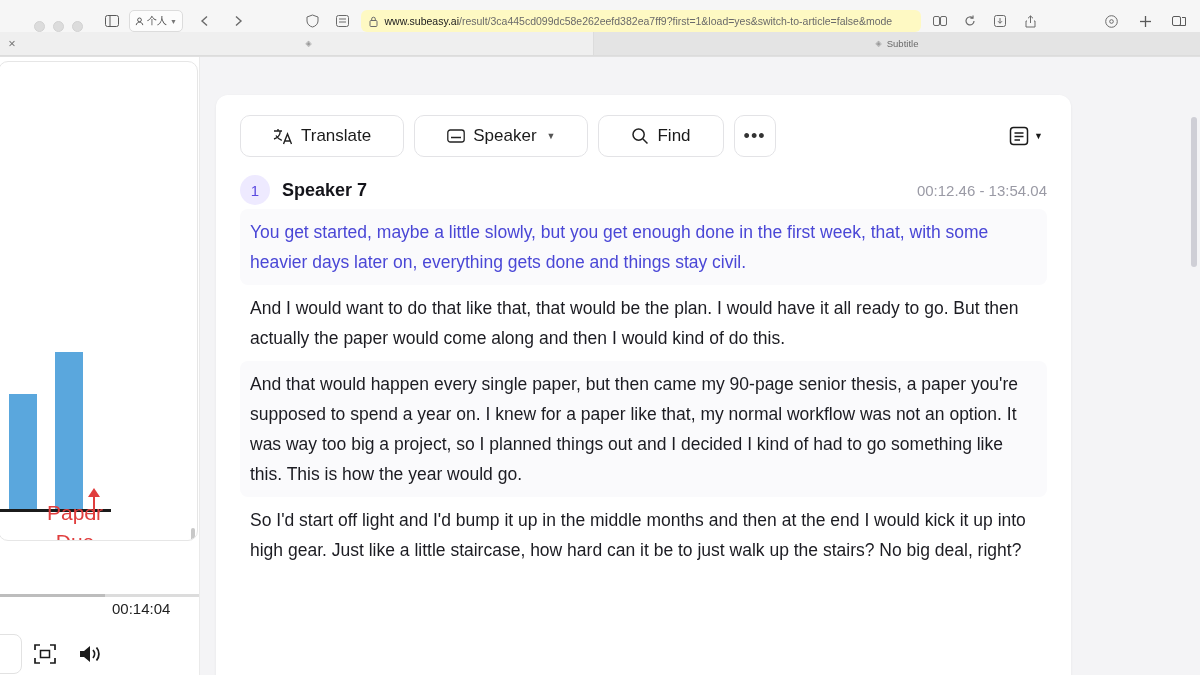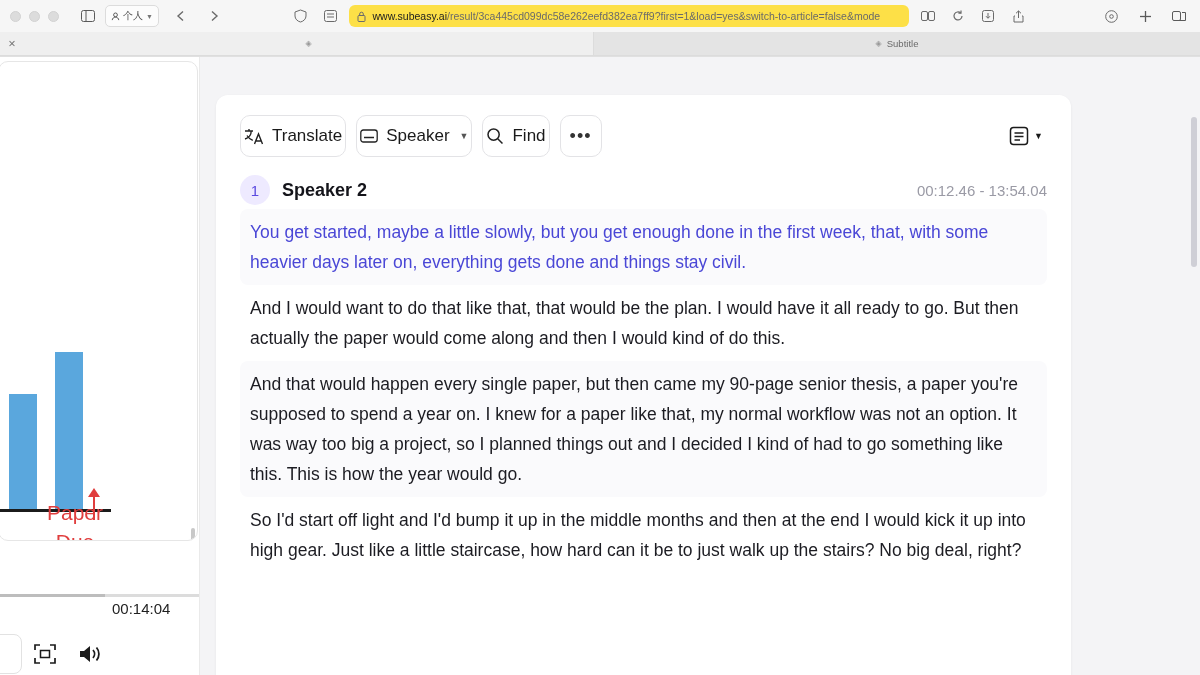--- a/index.html
+++ b/index.html
@@ -20,9 +20,10 @@
   .chrome-toolbar {
     height: 32px;
     display: flex;
-    align-items: center;
+    align-items: flex-end;
     padding: 0 10px;
     gap: 6px;
+    margin-left: 24px;
   }
   .traffic-lights {
     display: flex;

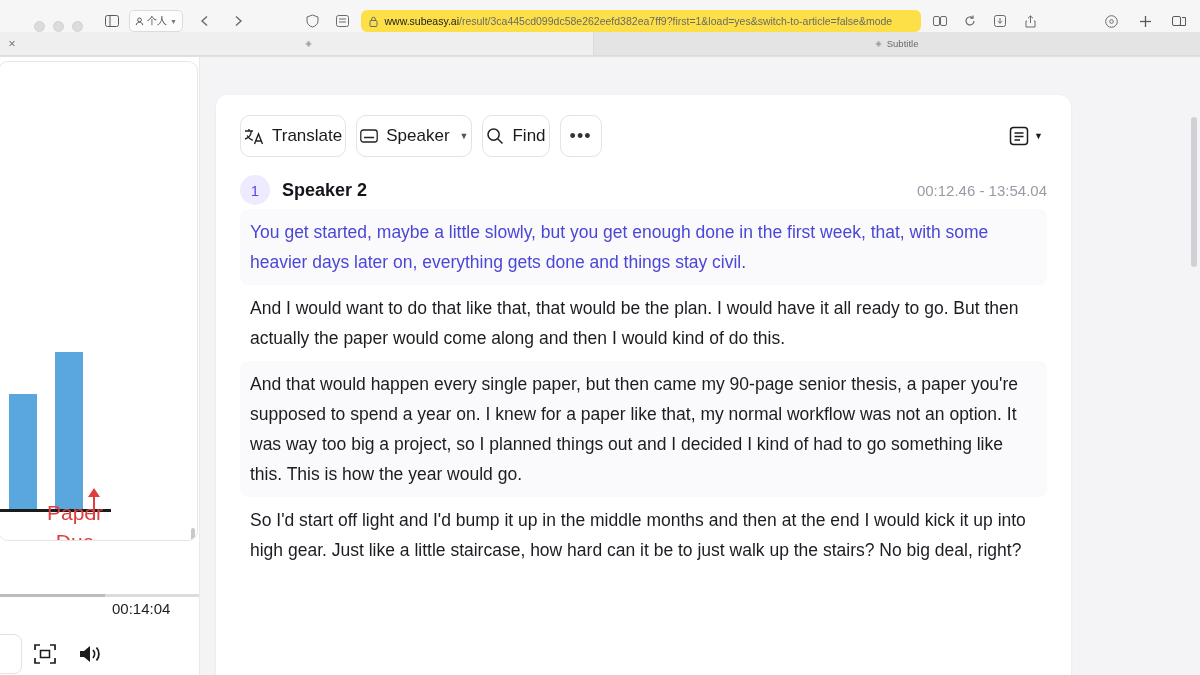--- a/index.html
+++ b/index.html
@@ -65,7 +65,7 @@
     display: flex;
     align-items: center;
     gap: 6px;
-    background: #fde047;
+    background: #fef9c3;
     border-radius: 6px;
     height: 22px;
     padding: 0 8px;

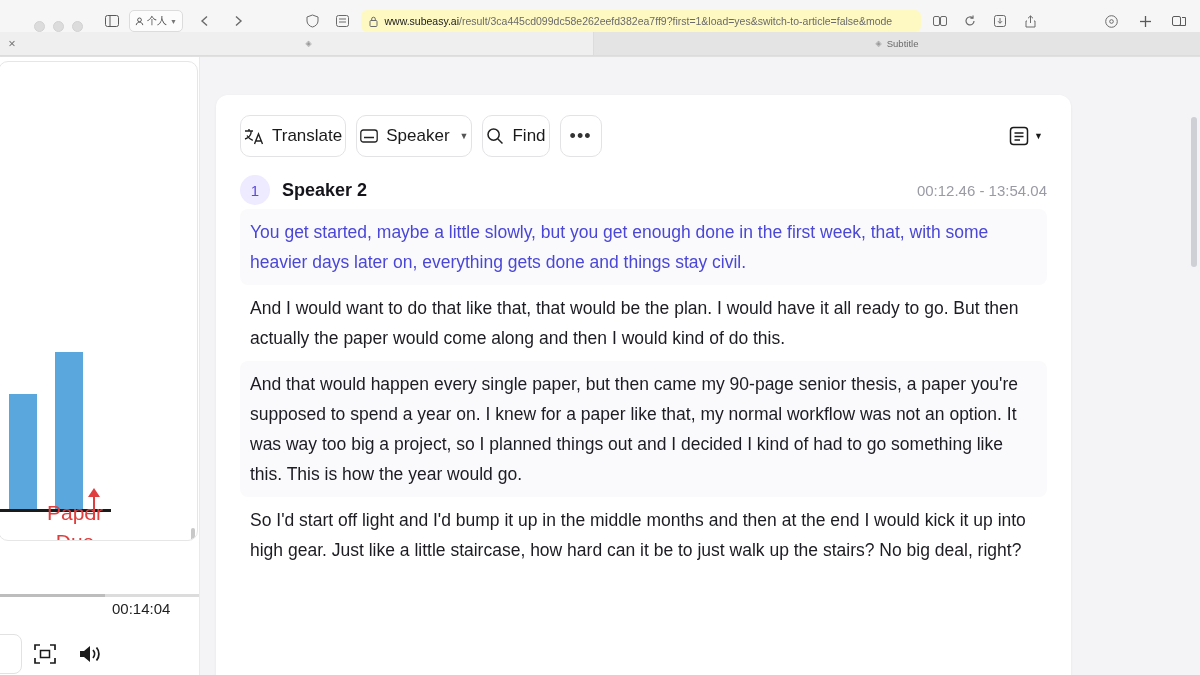--- a/index.html
+++ b/index.html
@@ -261,7 +261,7 @@
   .tb-btn {
     display: flex; align-items: center; gap: 8px;
     height: 42px;
-    padding: 0 3px;
+    padding: 0 32px;
     border: 1px solid #e3e3e6;
     border-radius: 10px;
     background: #fff;

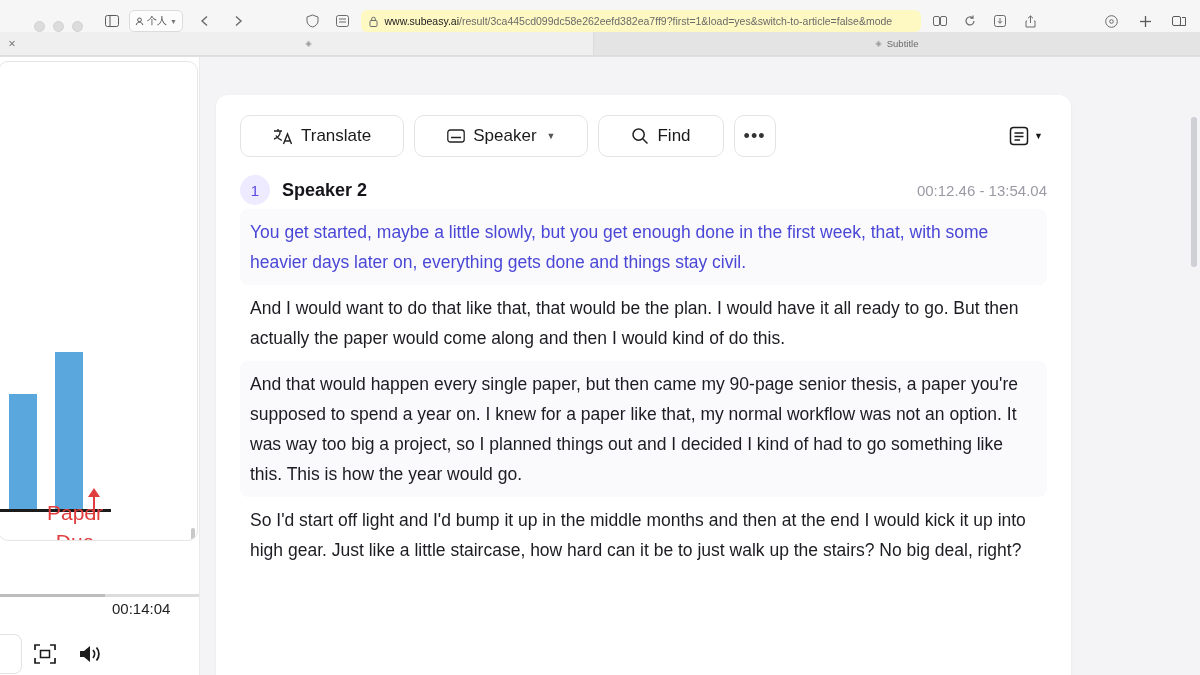--- a/index.html
+++ b/index.html
@@ -553,7 +553,7 @@
 
       <div class="speaker-row">
         <div class="speaker-num">1</div>
-        <div class="speaker-name">Speaker 2</div>
+        <div class="speaker-name">Speaker 7</div>
         <div class="timestamp">00:12.46 - 13:54.04</div>
       </div>
 

